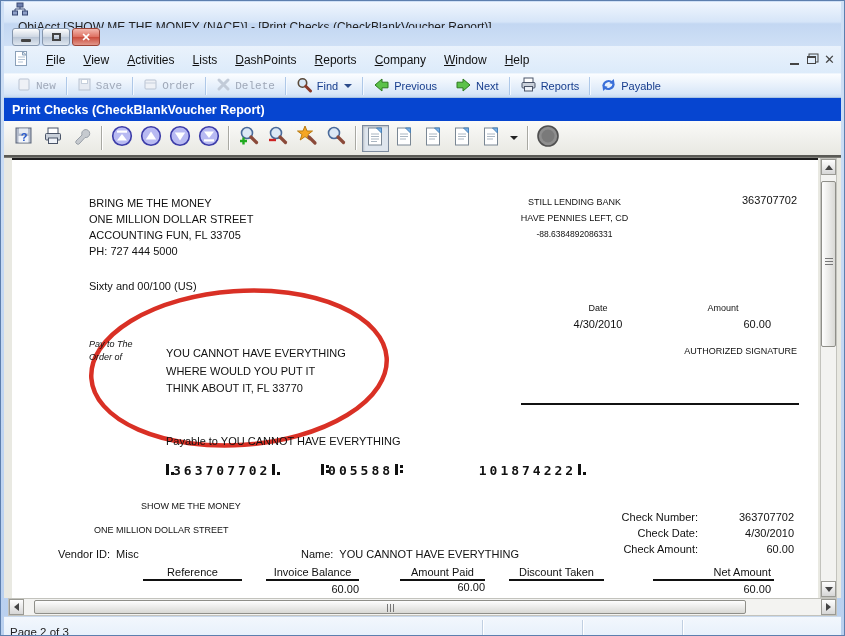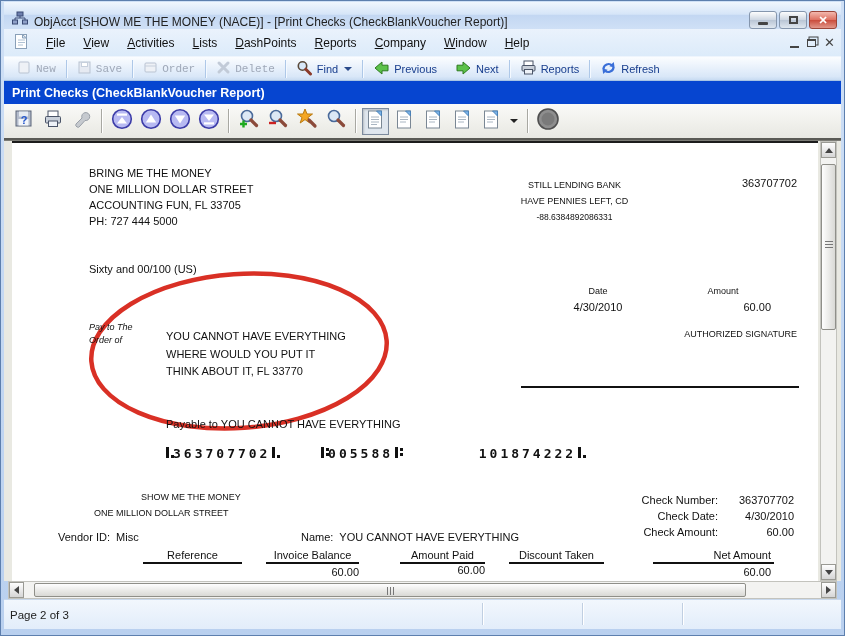--- a/index.html
+++ b/index.html
@@ -9,8 +9,8 @@
     background:linear-gradient(#cfe0f6,#b9d0ef); }
 
   
-  .titlebar{ height:27px; display:flex; align-items:flex-end; padding:0 4px 0 8px;
-    background:linear-gradient(#f0f6fe 0%,#d6e5f8 45%,#c3d7f2 50%,#cfe0f6 100%); }
+  .titlebar{ height:44px; display:flex; align-items:flex-start; padding:0 4px 0 8px;
+    background:linear-gradient(#f0f6fe 0%,#d6e5f8 45%,#c3d7f2 50%,#cfe0f6 100%);flex-direction:column; }
   .titlebar .title{ font-size:12px; color:#222; margin-left:6px; flex:1;
     white-space:nowrap; overflow:hidden; }
   .cap-btns{ display:flex; gap:2px; }

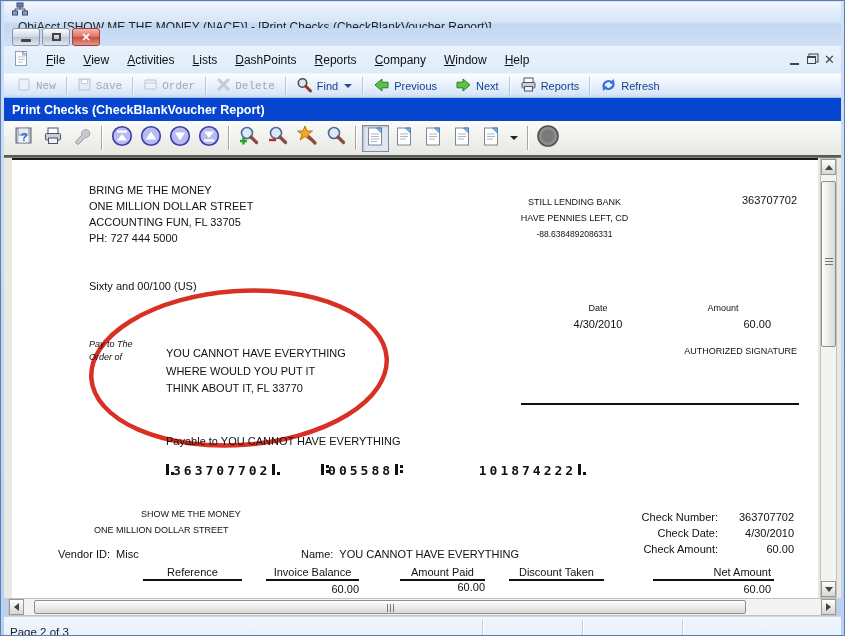--- a/index.html
+++ b/index.html
@@ -227,7 +227,7 @@
             <path d="M13.5,7 a5,5 0 0 1 -8.6,3.4" stroke="#3a6fd8" stroke-width="2.2" fill="none"></path>
             <polygon points="3.2,14 2.4,8.6 7.6,9.8" fill="#3a6fd8"></polygon>
           </svg></span>
-      <span>Refresh</span>
+      <span>Payable</span>
       </div>
   </div>
 

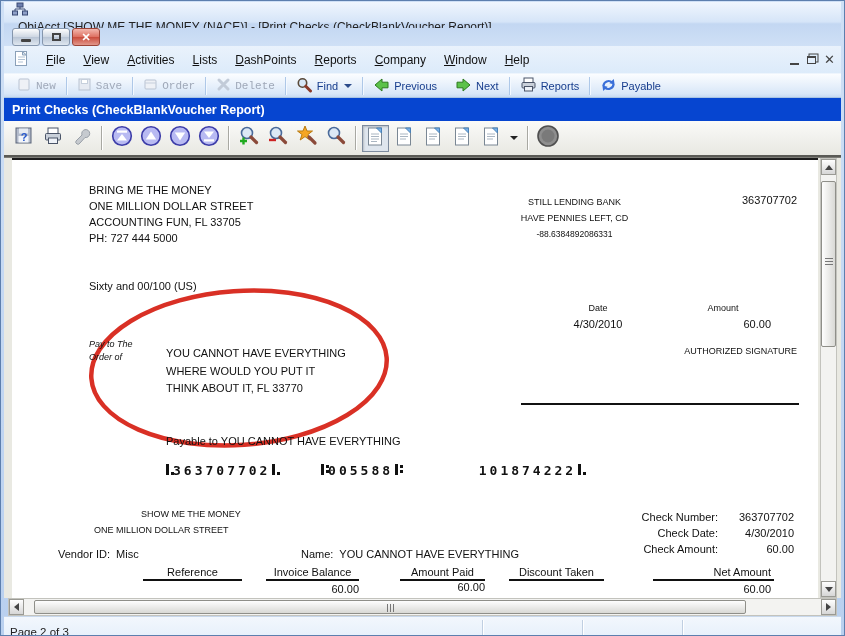--- a/index.html
+++ b/index.html
@@ -359,7 +359,7 @@
   <div class="preview">
     <div class="paper">
 
-      <div class="abs" style="left:77px; top:22px; line-height:16px;">
+      <div class="abs" style="left:77px; top:35px; line-height:16px;">
         <div>BRING ME THE MONEY</div>
         <div>ONE MILLION DOLLAR STREET</div>
         <div>ACCOUNTING FUN, FL  33705</div>

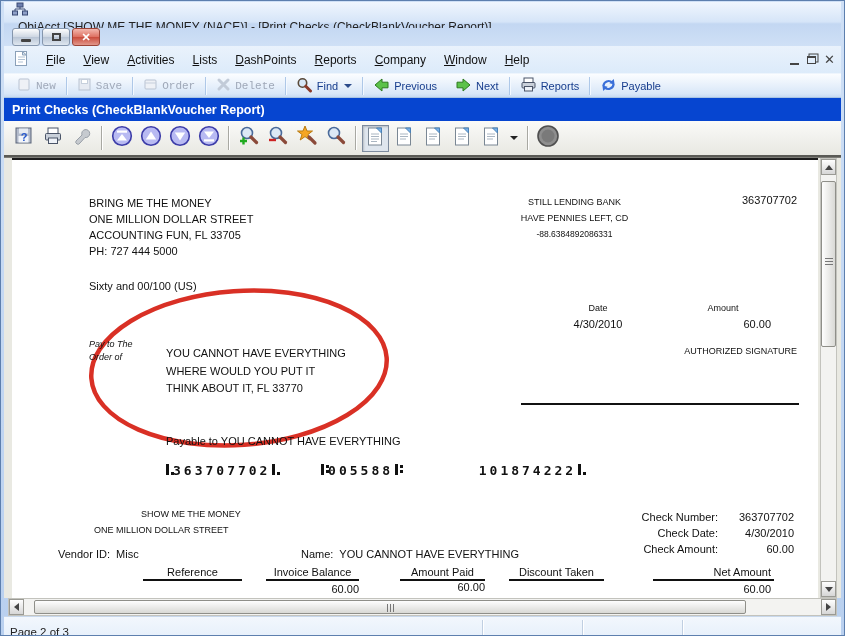--- a/index.html
+++ b/index.html
@@ -408,7 +408,7 @@
         <span>101874222</span><span class="micr-o"></span>
       </div>
 
-      <div class="abs small" style="left:129px; top:349px;">SHOW ME THE MONEY</div>
+      <div class="abs small" style="left:129px; top:341px;">SHOW ME THE MONEY</div>
       <div class="abs small" style="left:82px; top:365px;">ONE MILLION DOLLAR STREET</div>
 
       <div class="abs" style="left:546px; top:349px; width:160px; text-align:right; line-height:16px;">

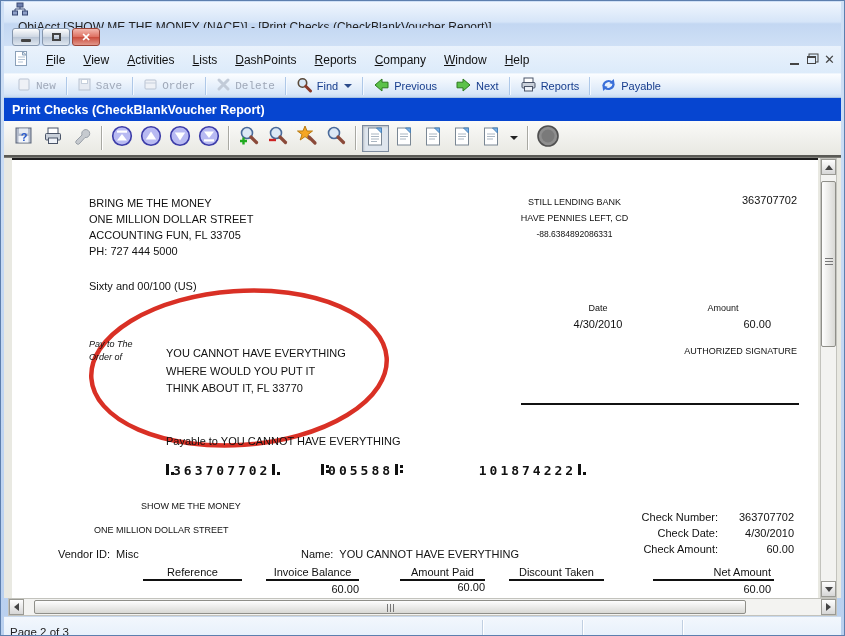--- a/index.html
+++ b/index.html
@@ -411,7 +411,7 @@
       <div class="abs small" style="left:129px; top:341px;">SHOW ME THE MONEY</div>
       <div class="abs small" style="left:82px; top:365px;">ONE MILLION DOLLAR STREET</div>
 
-      <div class="abs" style="left:546px; top:349px; width:160px; text-align:right; line-height:16px;">
+      <div class="abs" style="left:526px; top:349px; width:160px; text-align:right; line-height:16px;">
         <div>Check Number:</div>
         <div>Check Date:</div>
         <div>Check Amount:</div>

